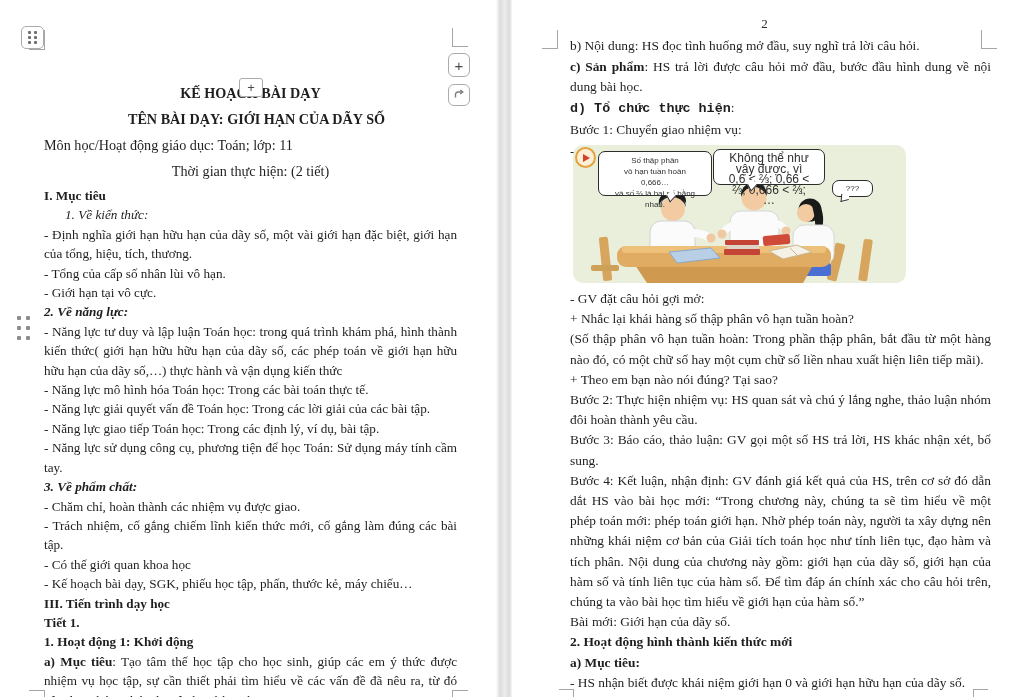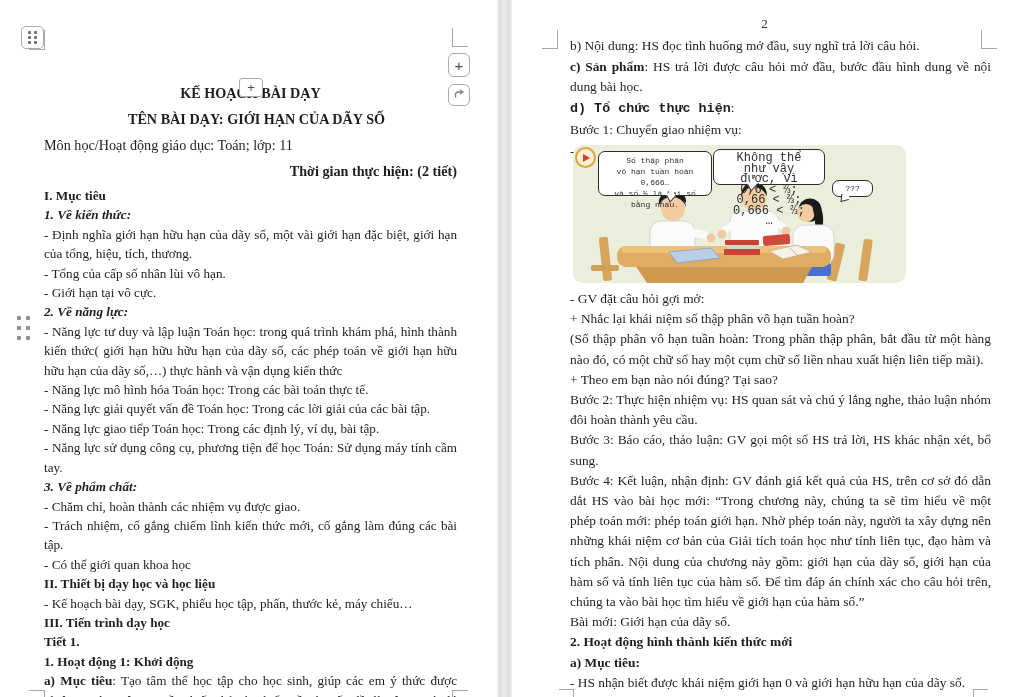--- a/index.html
+++ b/index.html
@@ -57,7 +57,7 @@
   #play-btn b{width:0;height:0;border-top:4.5px solid transparent;border-bottom:4.5px solid transparent;
     border-left:7.5px solid #d2432c;margin-left:2px;}
   .bubble{position:absolute;background:#fff;border:1.4px solid #2c2c2c;border-radius:7px;
-    font-family:Liberation Mono, monospace;font-size:8px;line-height:11px;
+    font-family:Liberation Sans, sans-serif;font-size:8px;line-height:11px;
     color:#2f2f2f;text-align:center;padding:3px 12px;box-sizing:border-box;}
   .bubble .tail{position:absolute;width:7px;height:7px;background:#fff;
     border-right:1.4px solid #2c2c2c;border-bottom:1.4px solid #2c2c2c;

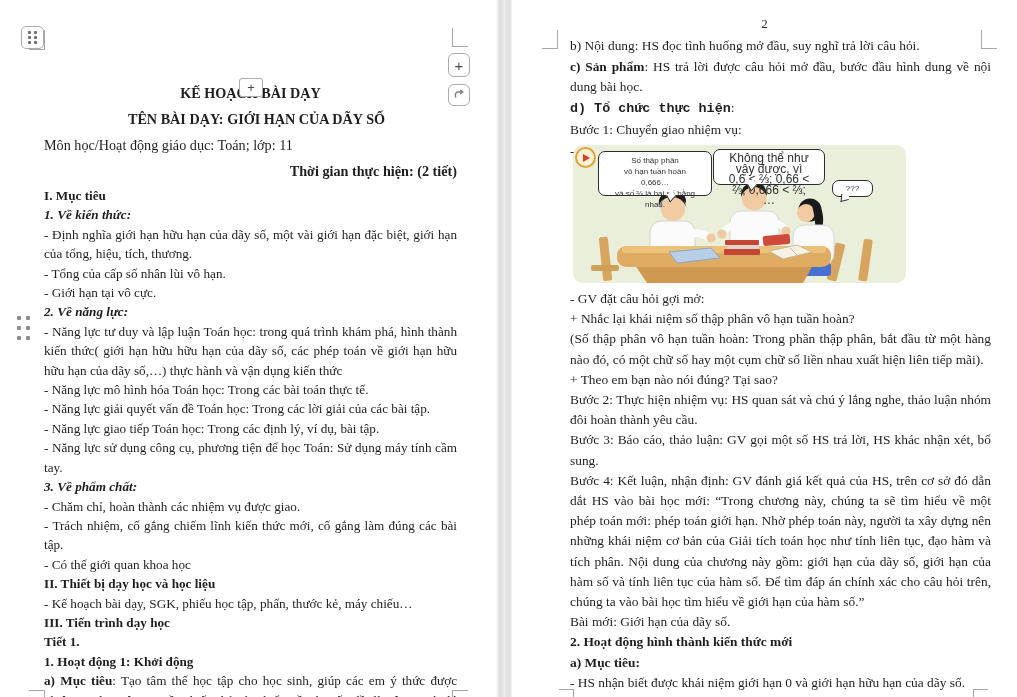--- a/index.html
+++ b/index.html
@@ -84,7 +84,7 @@
         <div class="para" style="text-align: center;"><span style="font-weight: bold;">KẾ HOẠCH BÀI DẠY</span></div>
         <div class="para" style="text-align: center;"><span style="font-weight: bold; margin-left: 12px;">TÊN BÀI DẠY: GIỚI HẠN CỦA DÃY SỐ</span></div>
         <div class="para" style="text-align: left;"><span>Môn học/Hoạt động giáo dục: Toán; lớp: 11</span></div>
-        <div class="para" style="text-align: right; font-weight: bold;"><span>Thời gian thực hiện: (2 tiết)</span></div>
+        <div class="para" style="text-align: center;"><span>Thời gian thực hiện: (2 tiết)</span></div>
       </div>
     <div id="left-body-block" class="doc-block">
         <div class="para"><span style="font-weight: bold;">I. Mục tiêu</span></div>

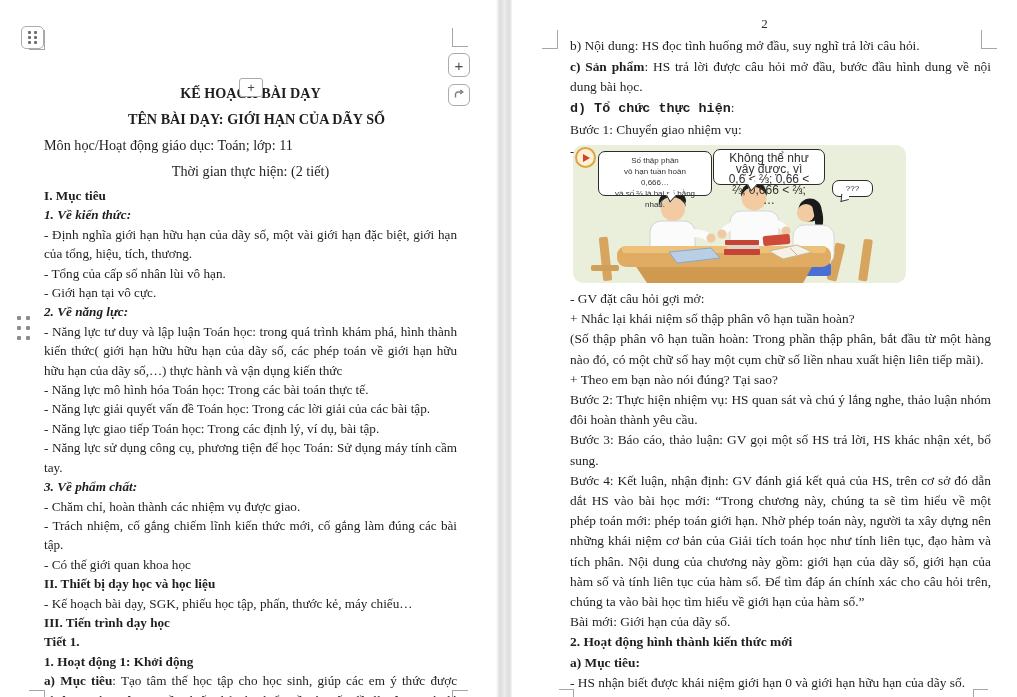--- a/index.html
+++ b/index.html
@@ -88,7 +88,7 @@
       </div>
     <div id="left-body-block" class="doc-block">
         <div class="para"><span style="font-weight: bold;">I. Mục tiêu</span></div>
-        <div class="para"><span style="font-weight: bold; font-style: italic;">1. Về kiến thức:</span></div>
+        <div class="para"><span style="font-weight: normal; font-style: italic; margin-left: 21px;">1. Về kiến thức:</span></div>
         <div class="para"><span>-  Định nghĩa giới hạn hữu hạn của dãy số, một vài giới hạn đặc biệt, giới hạn của tổng, hiệu, tích, thương.</span></div>
         <div class="para"><span>-  Tổng của cấp số nhân lùi vô hạn.</span></div>
         <div class="para"><span>-  Giới hạn tại vô cực.</span></div>

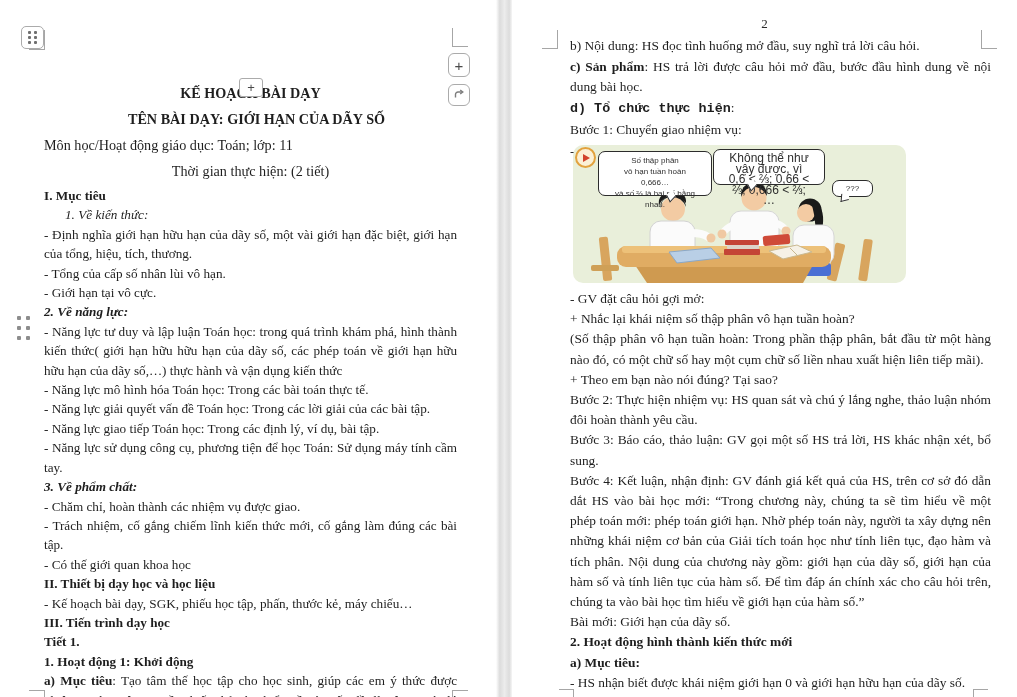--- a/index.html
+++ b/index.html
@@ -130,7 +130,7 @@
     </div>
   <div id="right-body-b" class="doc-block">
       <div class="para"><span>- GV đặt câu hỏi gợi mở:</span></div>
-      <div class="para"><span>+ Nhắc lại khái niệm số thập phân vô hạn tuần hoàn?</span></div>
+      <div class="para"><span>+ Nhắc lại khái hàng số thập phân vô hạn tuần hoàn?</span></div>
       <div class="para"><span>(Số thập phân vô hạn tuần hoàn: Trong phần thập phân, bắt đầu từ một hàng nào đó, có một chữ số hay một cụm chữ số liền nhau xuất hiện liên tiếp mãi).</span></div>
       <div class="para"><span>+ Theo em bạn nào nói đúng? Tại sao?</span></div>
       <div class="para"><span>Bước 2: Thực hiện nhiệm vụ: HS quan sát và chú ý lắng nghe, thảo luận nhóm đôi hoàn thành yêu cầu.</span></div>

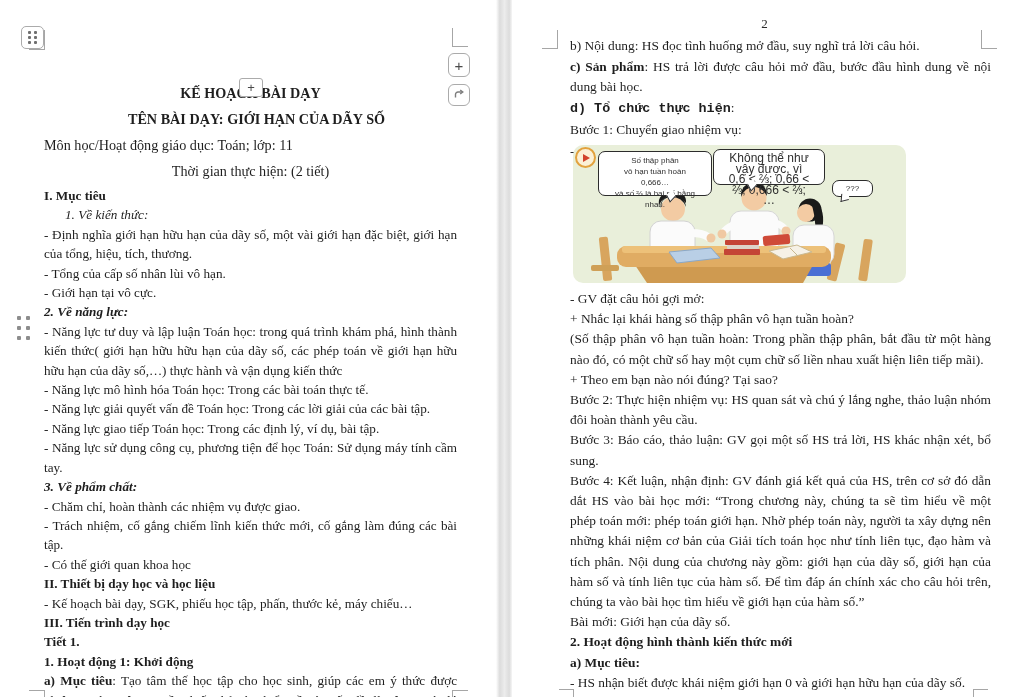--- a/index.html
+++ b/index.html
@@ -102,7 +102,6 @@
         <div class="para"><span>- Chăm chỉ, hoàn thành các nhiệm vụ được giao.</span></div>
         <div class="para"><span>- Trách nhiệm, cố gắng chiếm lĩnh kiến thức mới, cố gắng làm đúng các bài tập.</span></div>
         <div class="para"><span>-  Có thế giới quan khoa học</span></div>
-        <div class="para"><span style="font-weight: bold;">II.  Thiết bị dạy học và học liệu</span></div>
         <div class="para"><span>- Kế hoạch bài dạy, SGK, phiếu học tập, phấn, thước kẻ, máy chiếu…</span></div>
         <div class="para"><span style="font-weight: bold; margin-top: 48px;">III. Tiến trình dạy học</span></div>
         <div class="para"><span style="font-weight: bold;">Tiết 1.</span></div>

